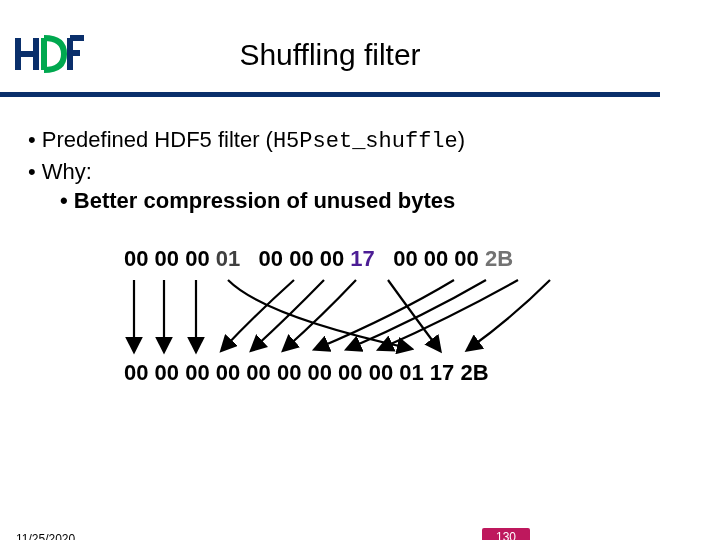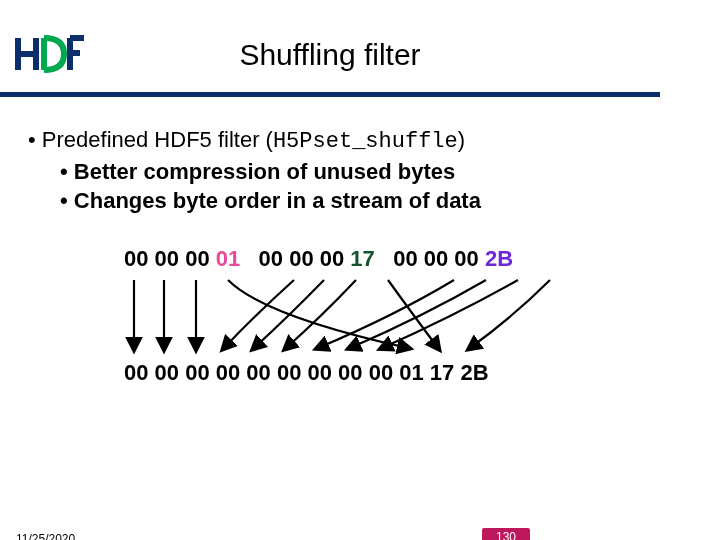--- a/index.html
+++ b/index.html
@@ -57,6 +57,7 @@
       <li class="l1">
         <span>Predefined HDF5 filter (</span><span class="mono">H5Pset_shuffle</span><span>)</span>
       </li>
+      <li class="l1">Why:</li>
       <li class="l2">Better compression of unused bytes</li>
       <li class="l2">Changes byte order in a stream of data</li>
     </ul>

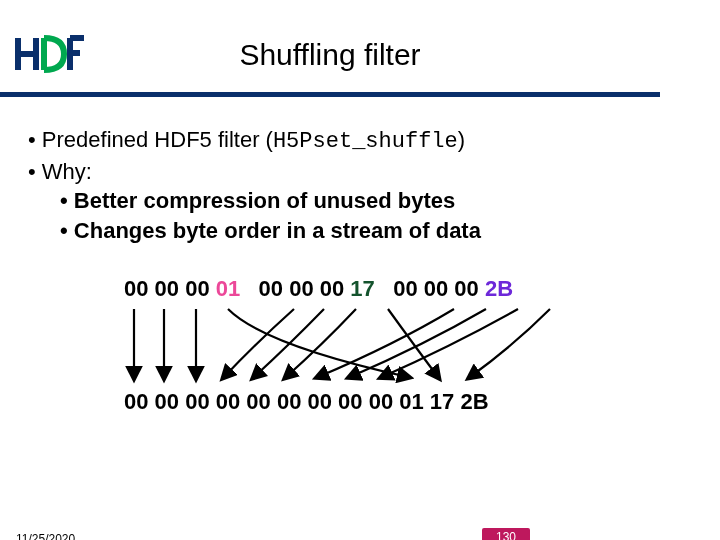--- a/index.html
+++ b/index.html
@@ -59,7 +59,6 @@
       </li>
       <li class="l1">Why:</li>
       <li class="l2">Better compression of unused bytes</li>
-      <li class="l2">Changes byte order in a stream of data</li>
     </ul>
 
     <div class="diagram">

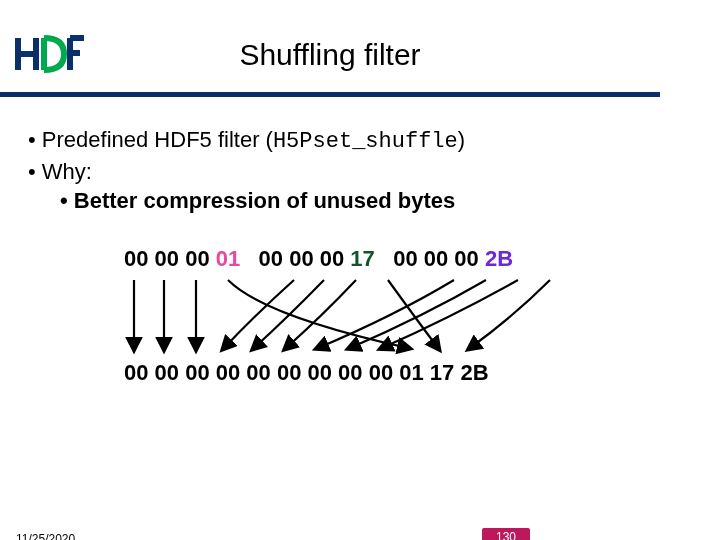--- a/index.html
+++ b/index.html
@@ -18,7 +18,7 @@
   .diagram { margin: 28px 0 0 96px; font-size: 22px; font-weight: bold; font-family: Arial, sans-serif; }
   .row { white-space: pre; }
   .row1 { margin-bottom: 2px; }
-  .g1last { color: #ec4899; }
+  .g1last { color: #404040; }
   .g2last { color: #14532d; }
   .g3last { color: #6d28d9; }
   .arrows { position: relative; height: 80px; width: 520px; }

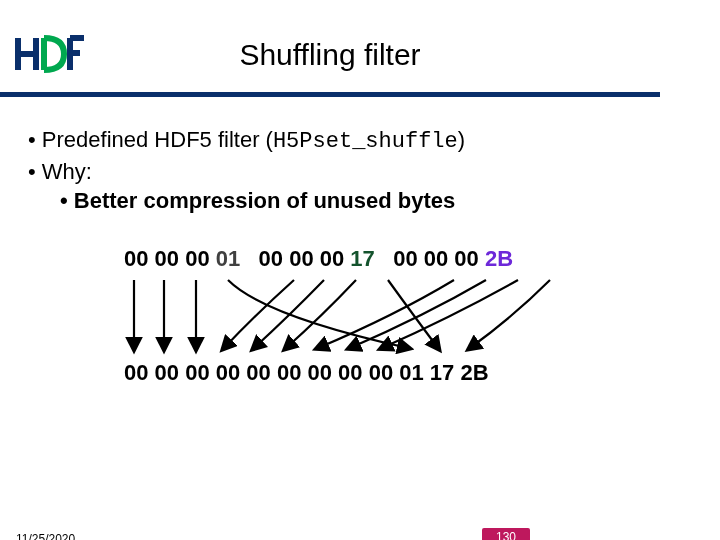--- a/index.html
+++ b/index.html
@@ -19,7 +19,7 @@
   .row { white-space: pre; }
   .row1 { margin-bottom: 2px; }
   .g1last { color: #404040; }
-  .g2last { color: #14532d; }
+  .g2last { color: #4c1d95; }
   .g3last { color: #6d28d9; }
   .arrows { position: relative; height: 80px; width: 520px; }
   .arrows svg { position: absolute; left: 0; top: 0; }

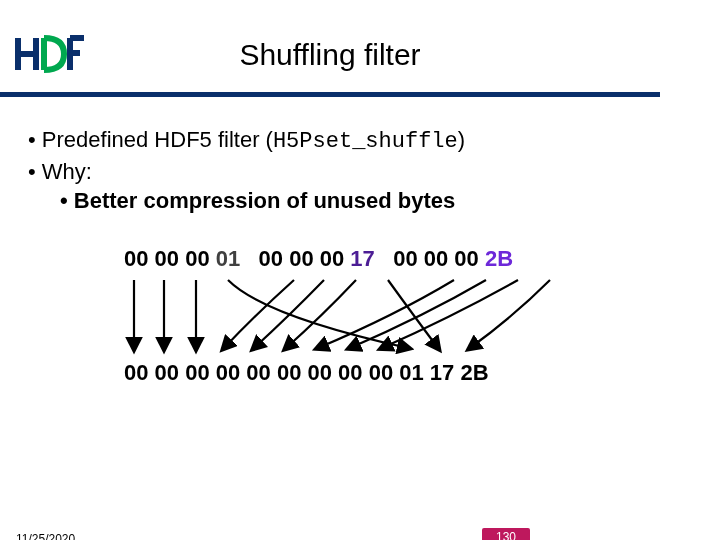--- a/index.html
+++ b/index.html
@@ -20,7 +20,7 @@
   .row1 { margin-bottom: 2px; }
   .g1last { color: #404040; }
   .g2last { color: #4c1d95; }
-  .g3last { color: #6d28d9; }
+  .g3last { color: #737373; }
   .arrows { position: relative; height: 80px; width: 520px; }
   .arrows svg { position: absolute; left: 0; top: 0; }
   .row2 { margin-top: 2px; }

